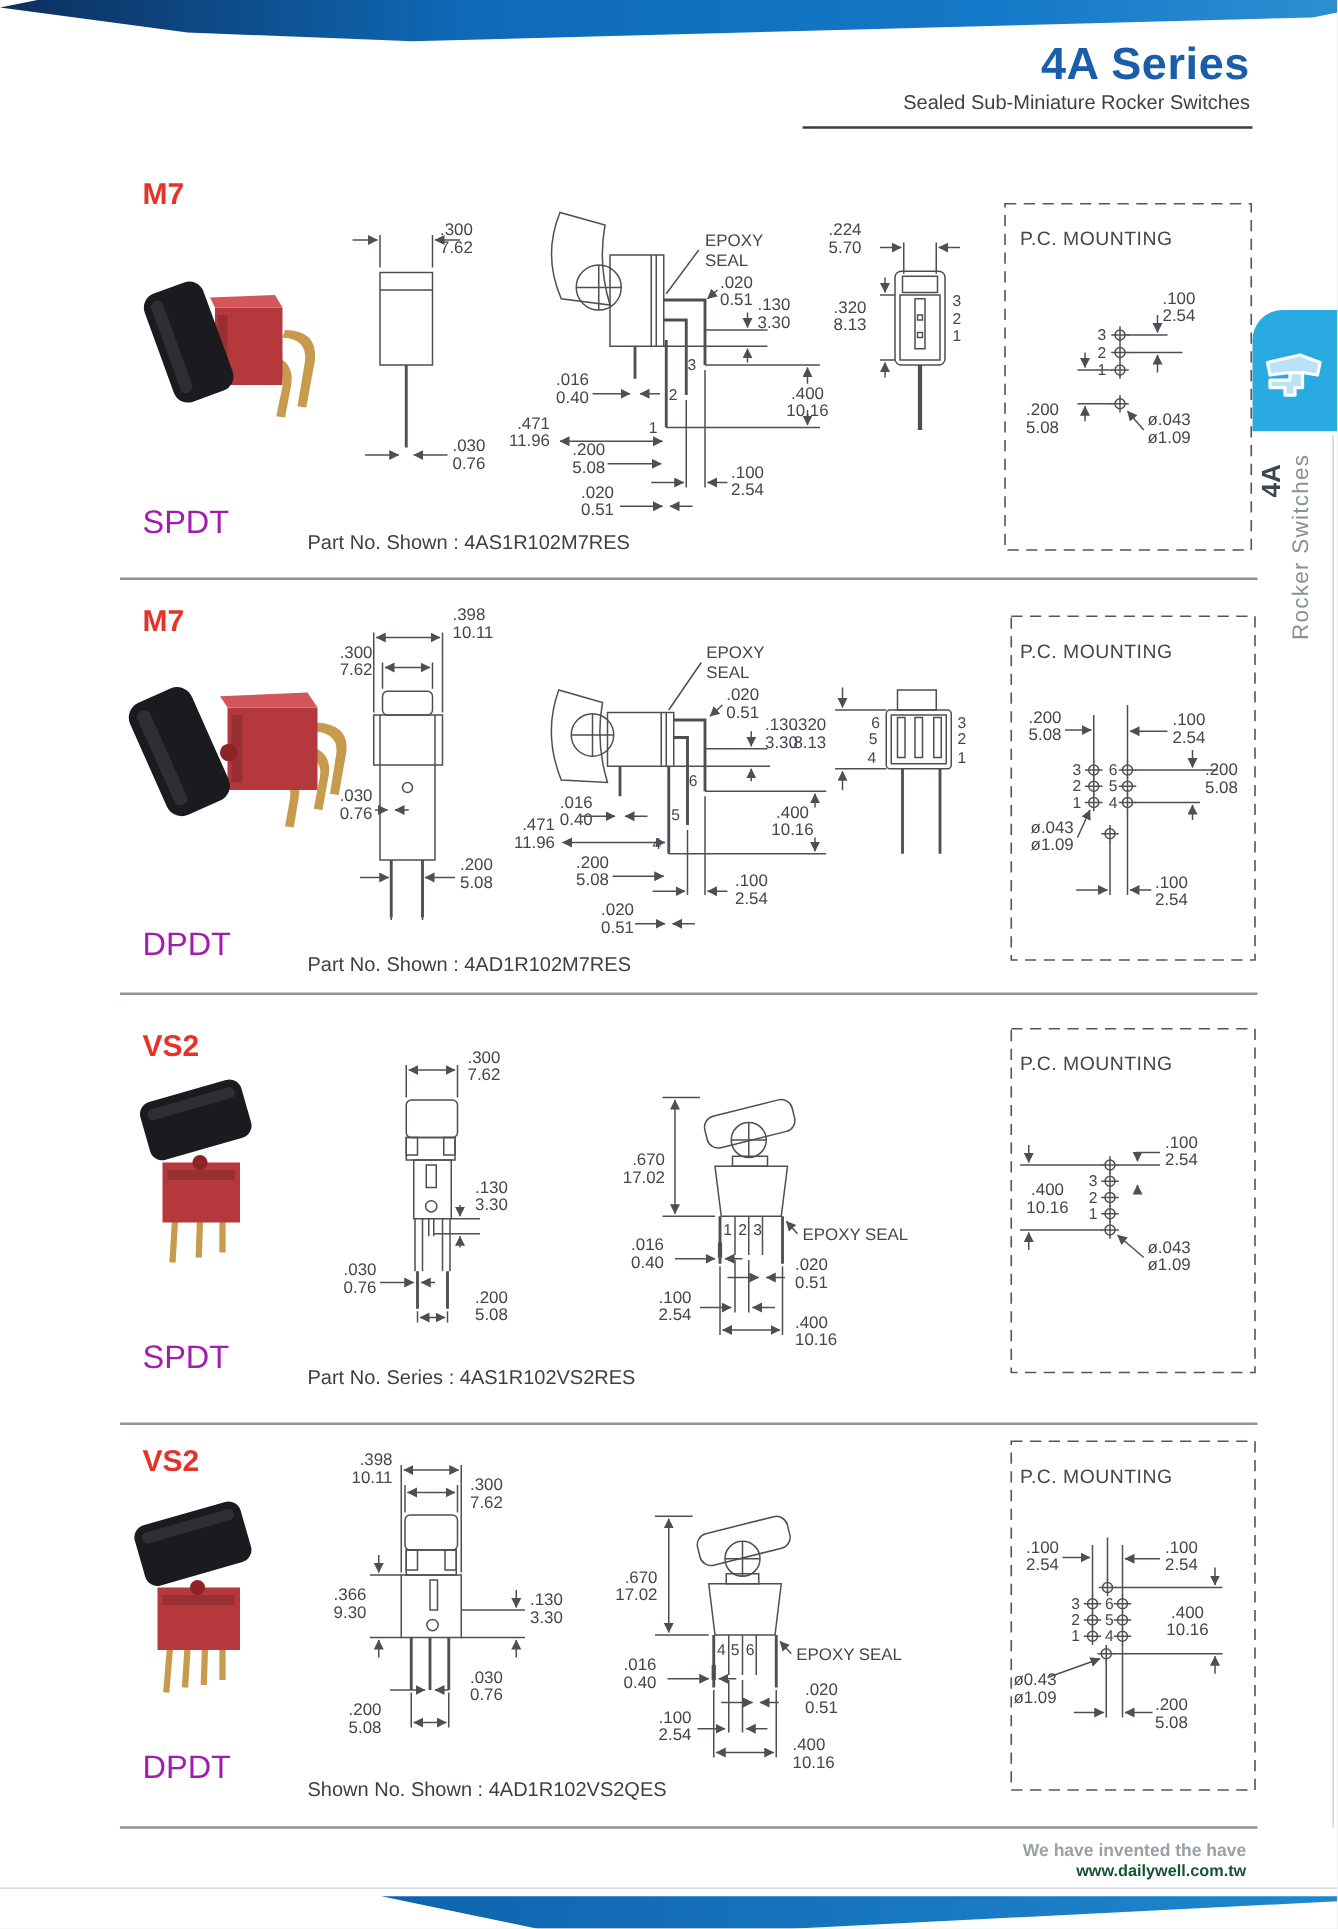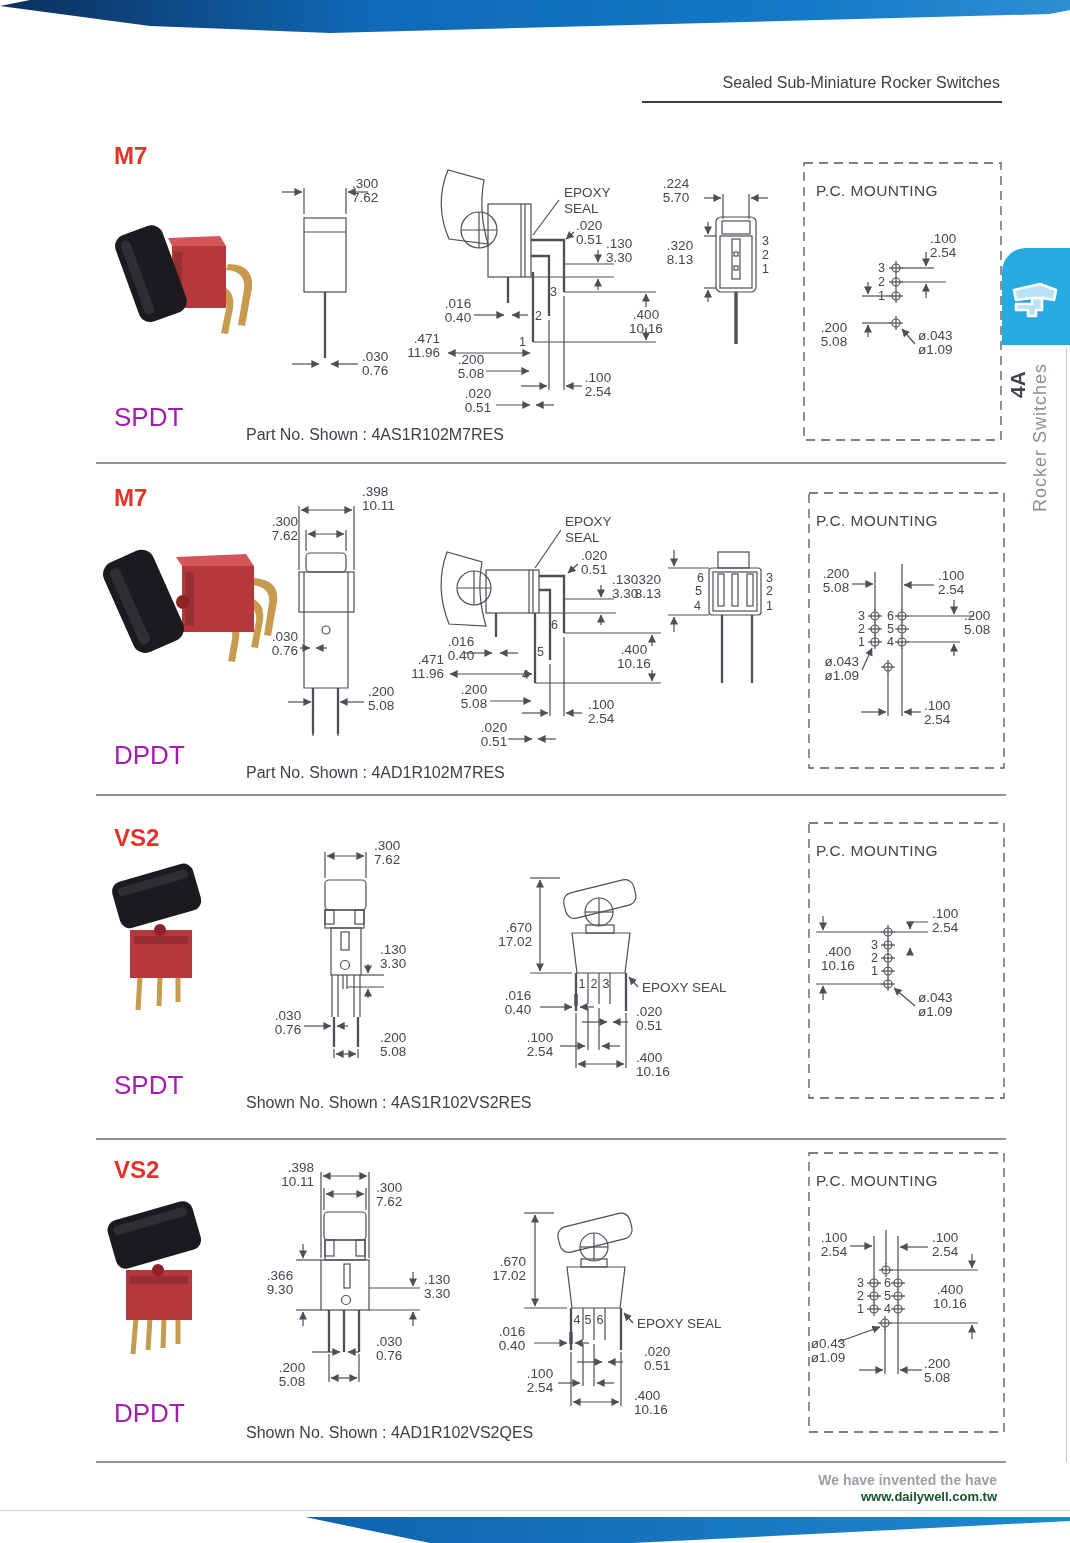--- a/index.html
+++ b/index.html
@@ -66,6 +66,7 @@
     </defs>
     <polygon points="0,6 30,0 1070,0 1070,10 1050,14 330,33 150,26" fill="url(#hg)"></polygon>
   </svg>
+  <div class="hdr-title">4A Series</div>
   <div class="hdr-sub">Sealed Sub-Miniature Rocker Switches</div>
   <div class="hdr-rule"></div>
 

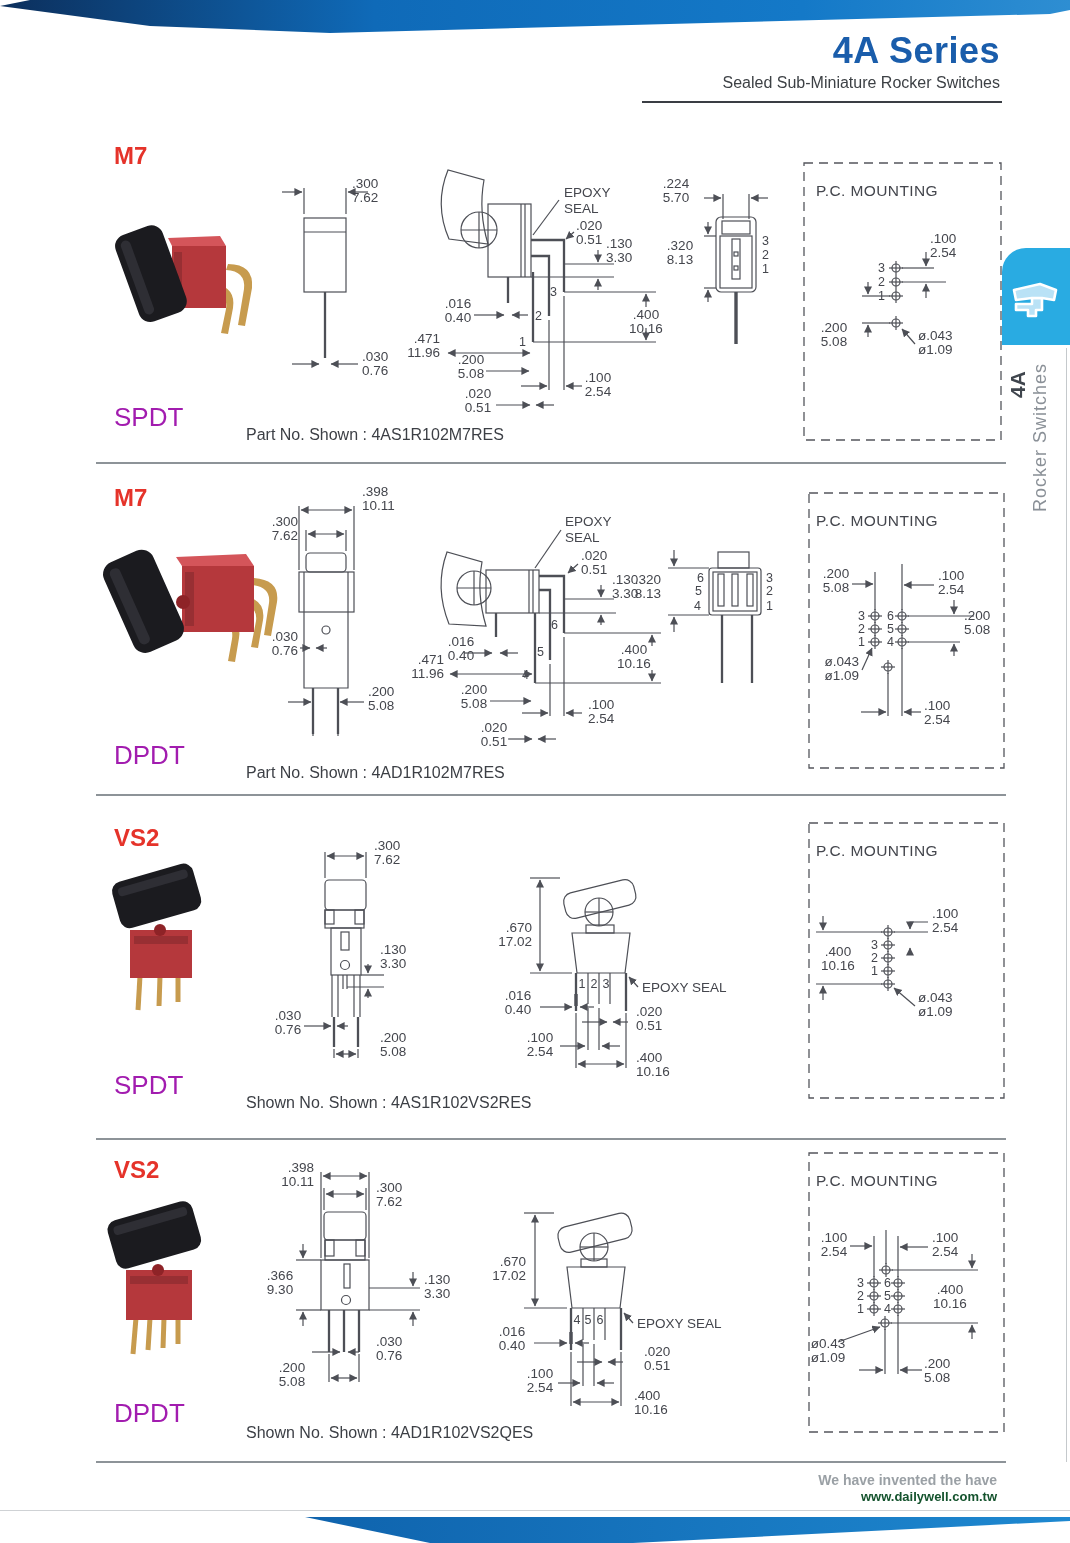--- a/index.html
+++ b/index.html
@@ -433,7 +433,7 @@
   <div class="sec" style="top:796px;height:344px;">
     <div class="model" style="left:98px;top:28px;">VS2</div>
     <div class="ptype" style="left:98px;top:274px;">SPDT</div>
-    <div class="partno" style="left:230px;top:298px;">Shown No. Shown : 4AS1R102VS2RES</div>
+    <div class="partno" style="left:230px;top:298px;">Part No. Series : 4AS1R102VS2RES</div>
 
     <svg width="1070" height="344" viewBox="0 0 1070 344">
 

